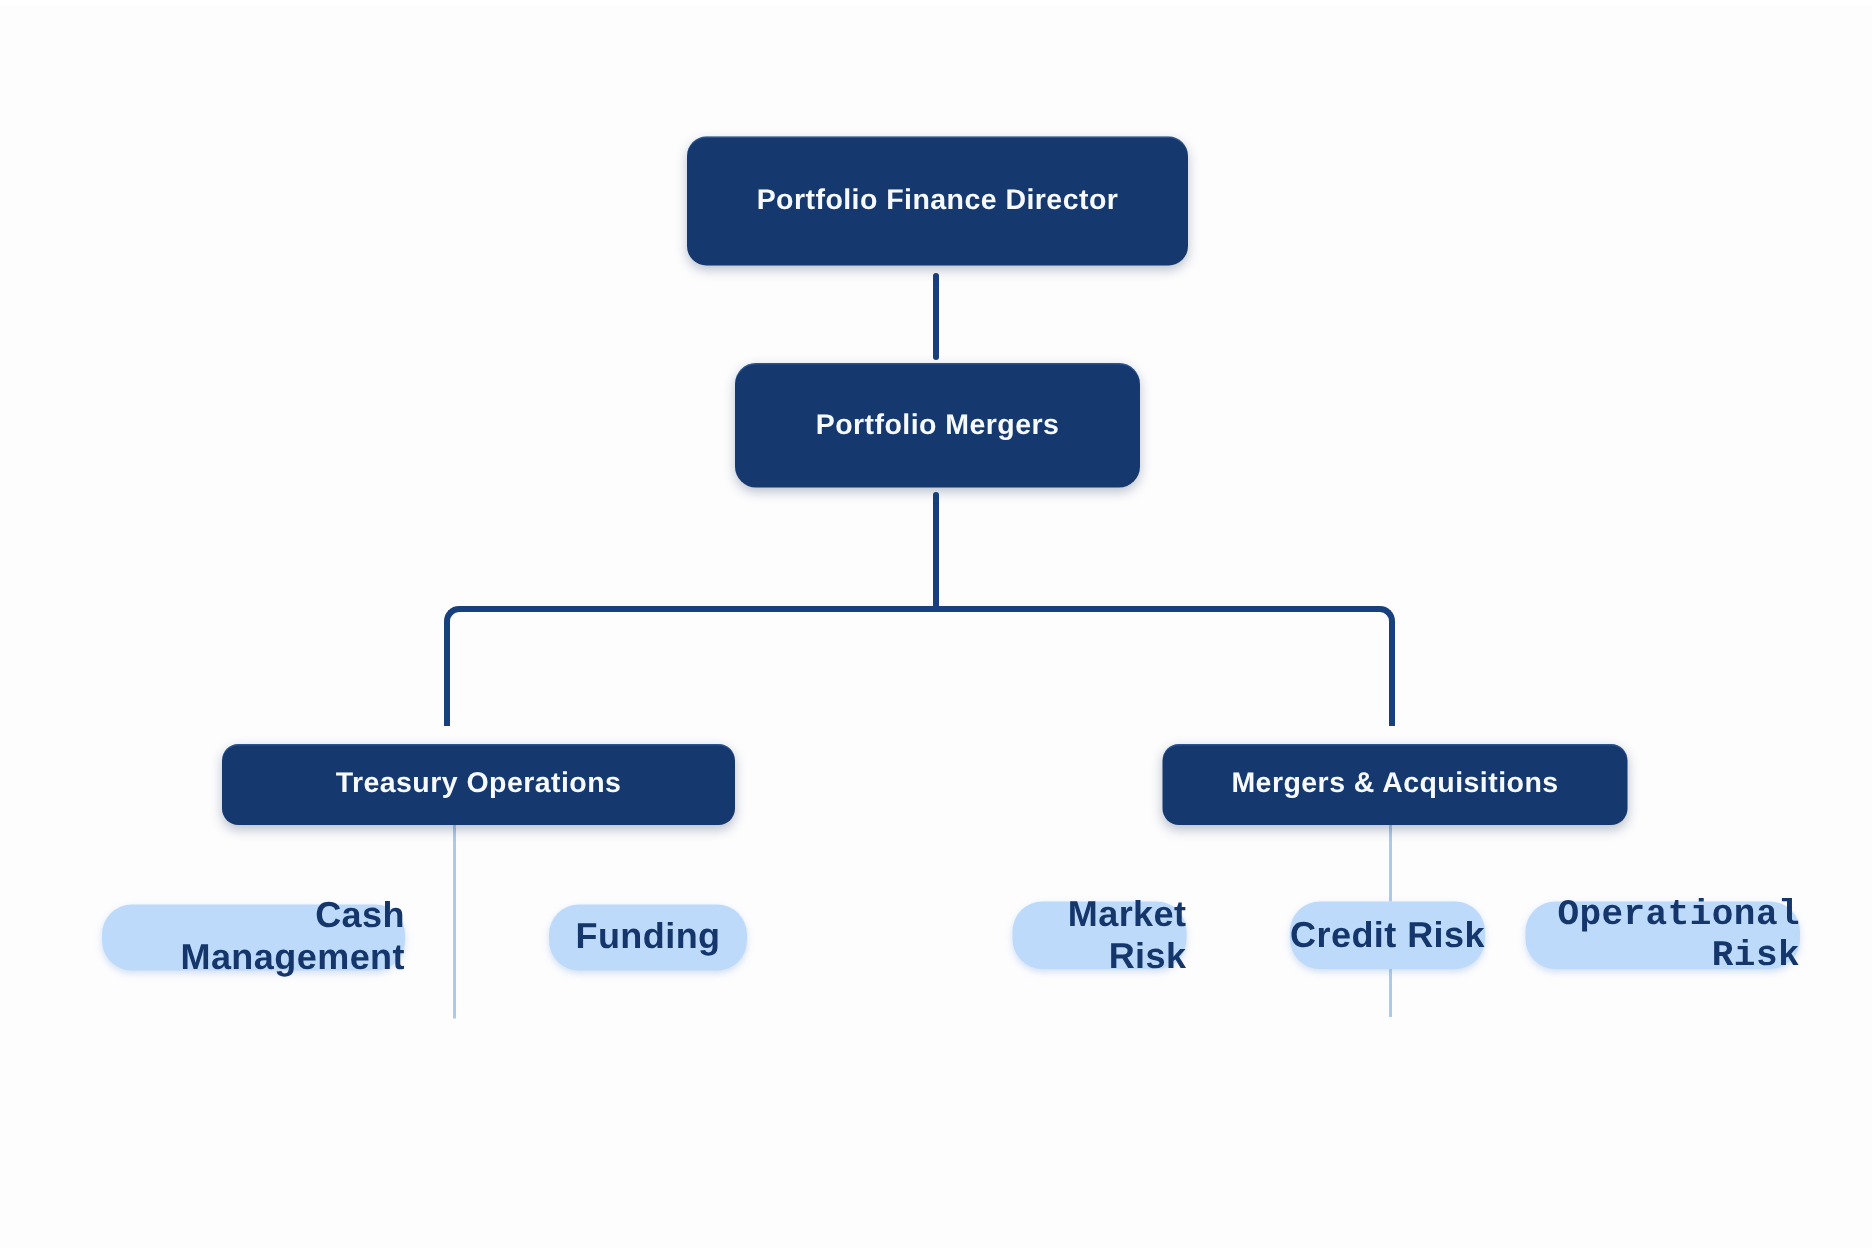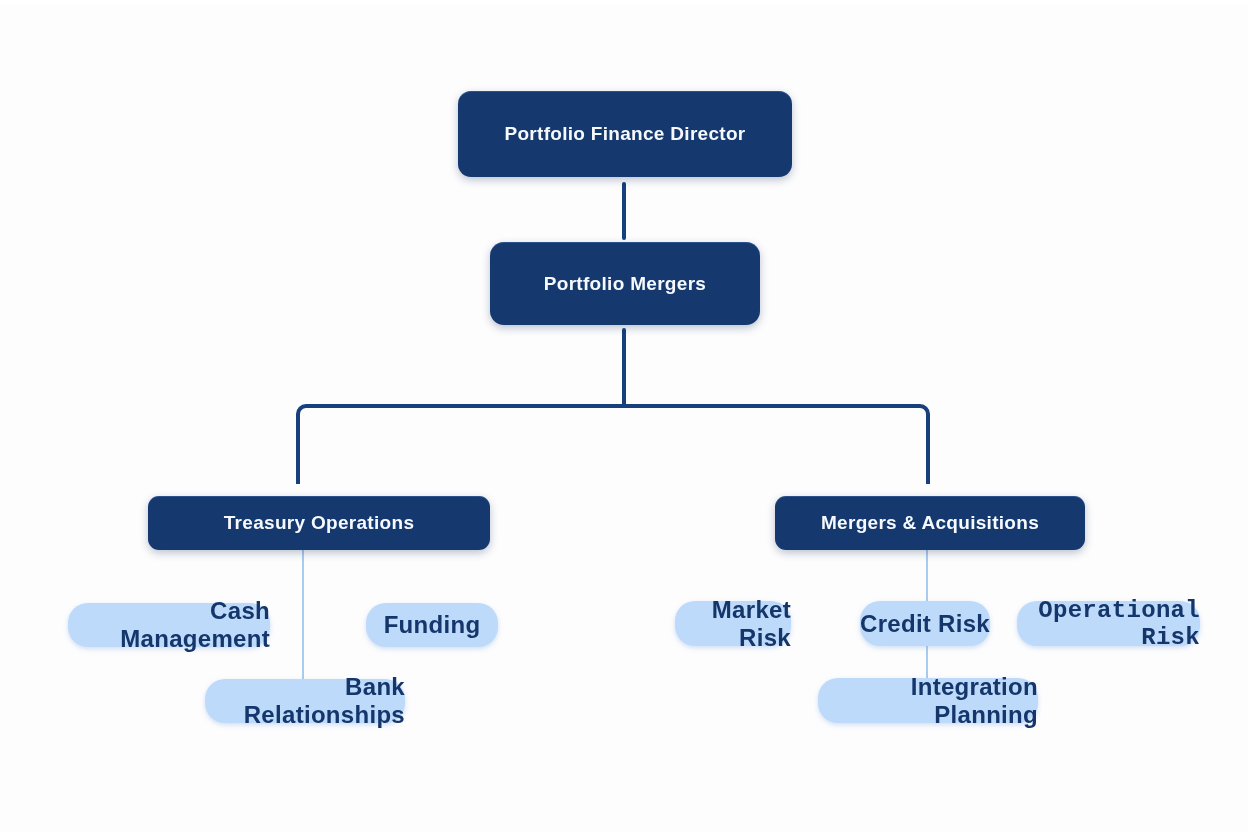--- a/index.html
+++ b/index.html
@@ -119,9 +119,6 @@
   <div class="node light" id="n-funding">
     <span>Funding</span>
   </div>
-  <div class="node light" id="n-bank">
-    <span>Bank Relationships</span>
-  </div>
 
   <div class="node light" id="n-market">
     <span>Market Risk</span>

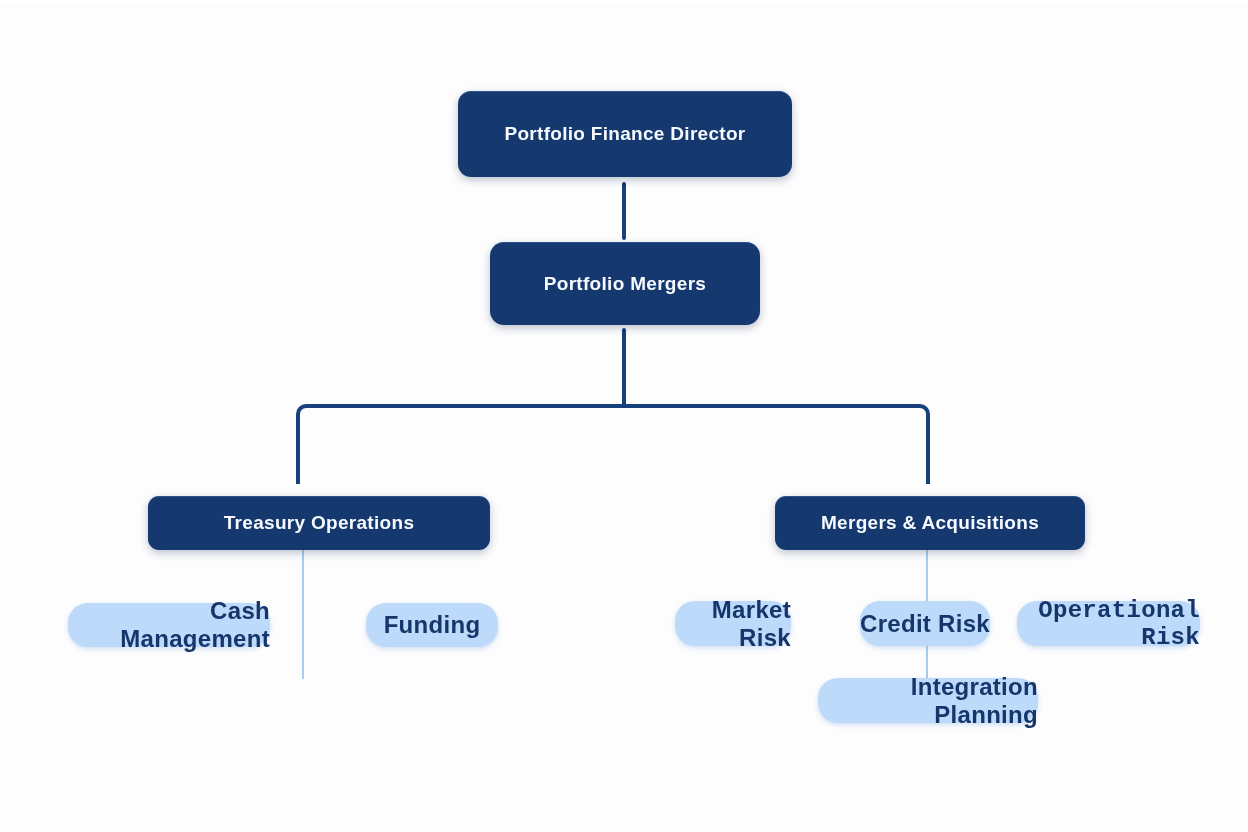--- a/index.html
+++ b/index.html
@@ -129,9 +129,6 @@
   <div class="node light" id="n-operational">
     <span>Operational Risk</span>
   </div>
-  <div class="node light" id="n-integration">
-    <span>Integration Planning</span>
-  </div>
 
 </div>
 

